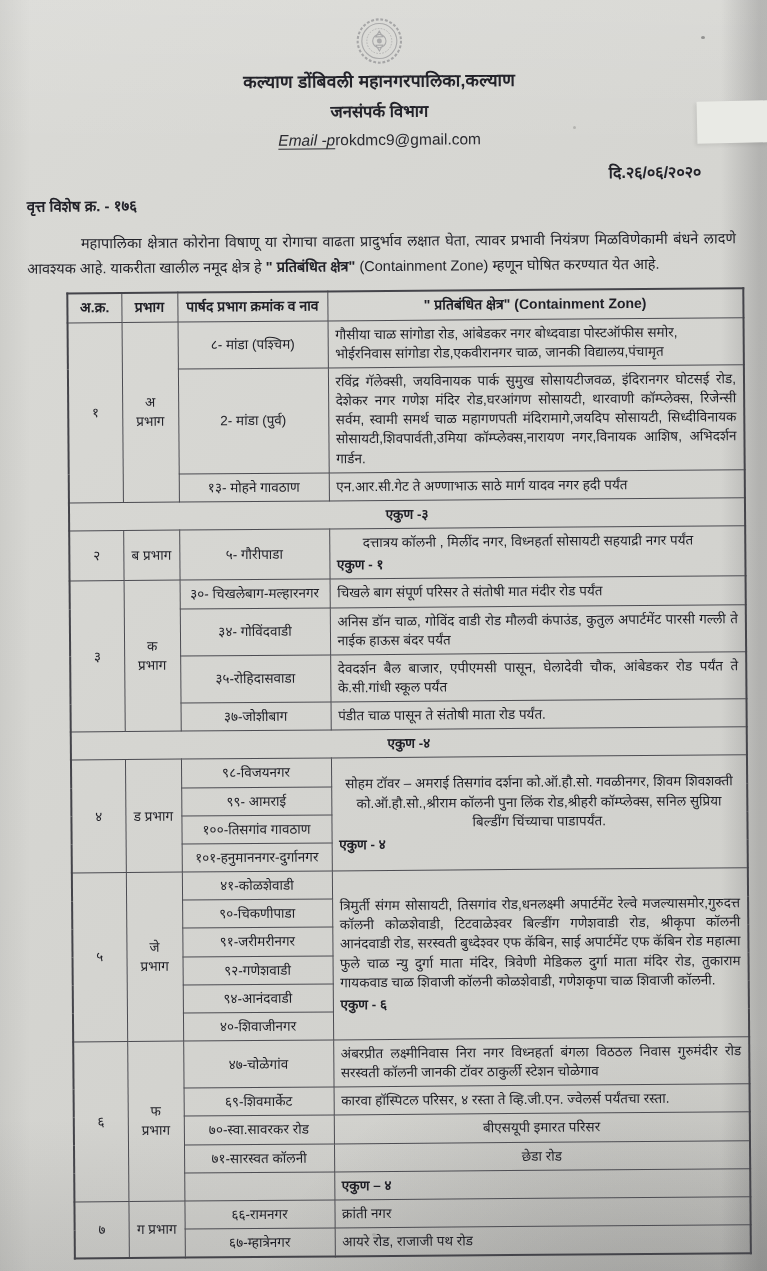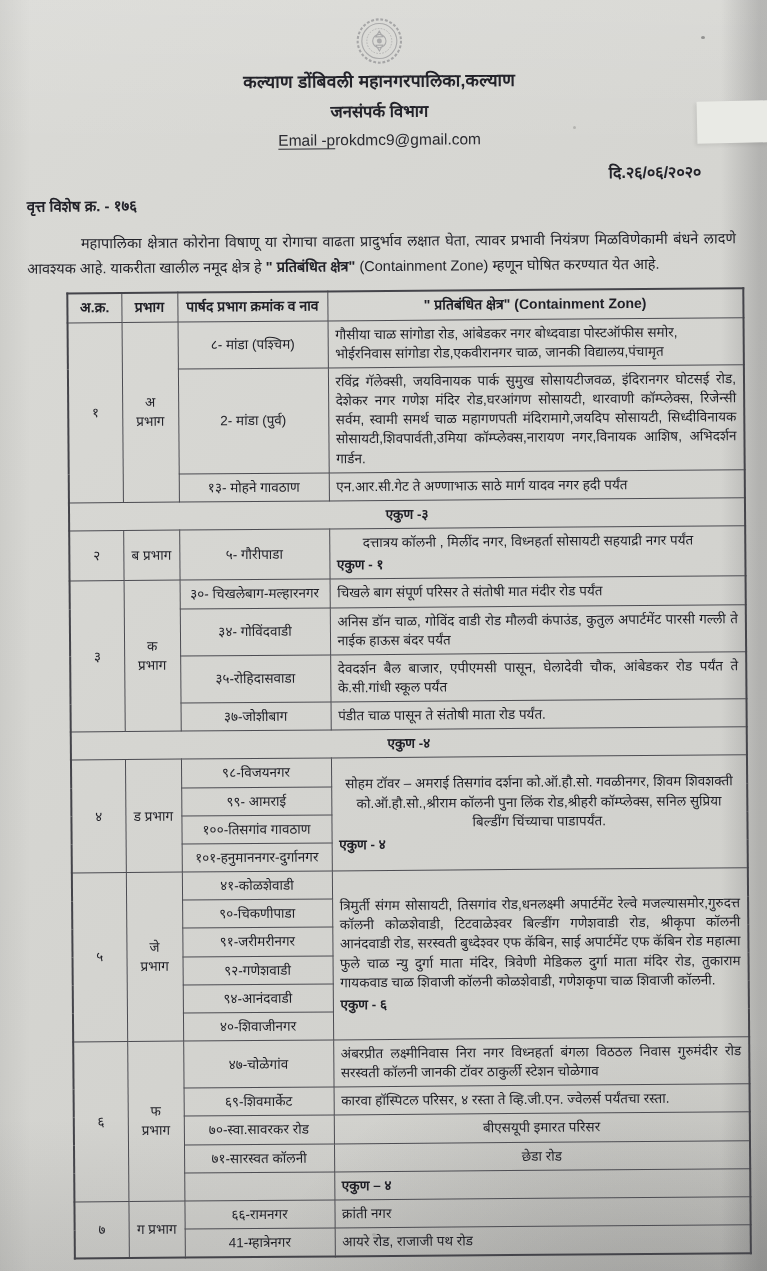--- a/index.html
+++ b/index.html
@@ -33,7 +33,7 @@
   .org{ text-align:center;font-size:17.5px;font-weight:bold;letter-spacing:.2px;}
   .dept{text-align:center;font-size:16.5px;font-weight:bold;margin-top:7px;}
   .email{text-align:center;font-size:15.5px;margin-top:9px;color:#2a2a30;}
-  .email .u{text-decoration:underline;text-underline-offset:3px;}
+  .email .u{text-decoration:underline;text-underline-offset:3px;font-style:italic;}
   .date{text-align:right;font-size:16px;font-weight:bold;margin:14px 62px 0 0;}
   .ref{font-size:15px;font-weight:bold;margin:8px 0 0 30px;}
   .intro{

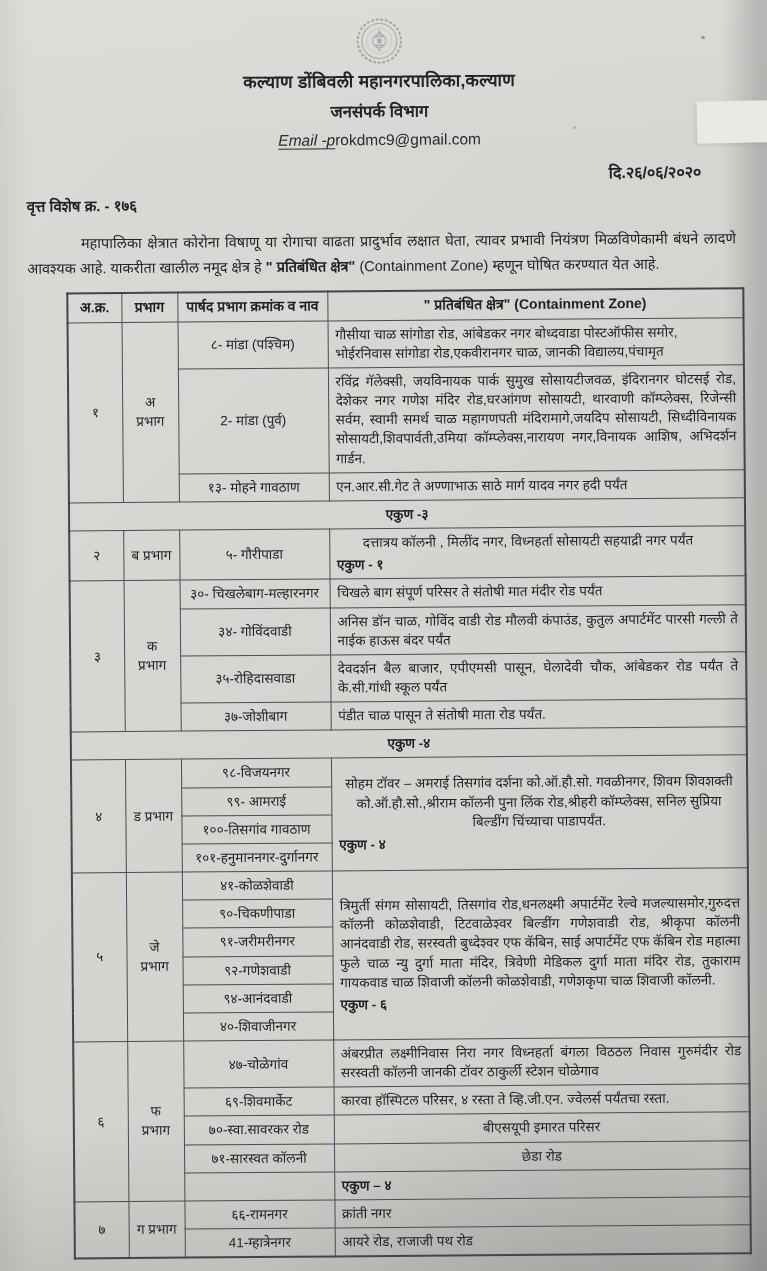--- a/index.html
+++ b/index.html
@@ -234,7 +234,7 @@
           <td class="desc">क्रांती नगर</td>
         </tr>
         <tr>
-          <td class="no">41-म्हात्रेनगर</td>
+          <td class="no">६७-म्हात्रेनगर</td>
           <td class="desc">आयरे रोड, राजाजी पथ रोड</td>
         </tr>
       </tbody>

